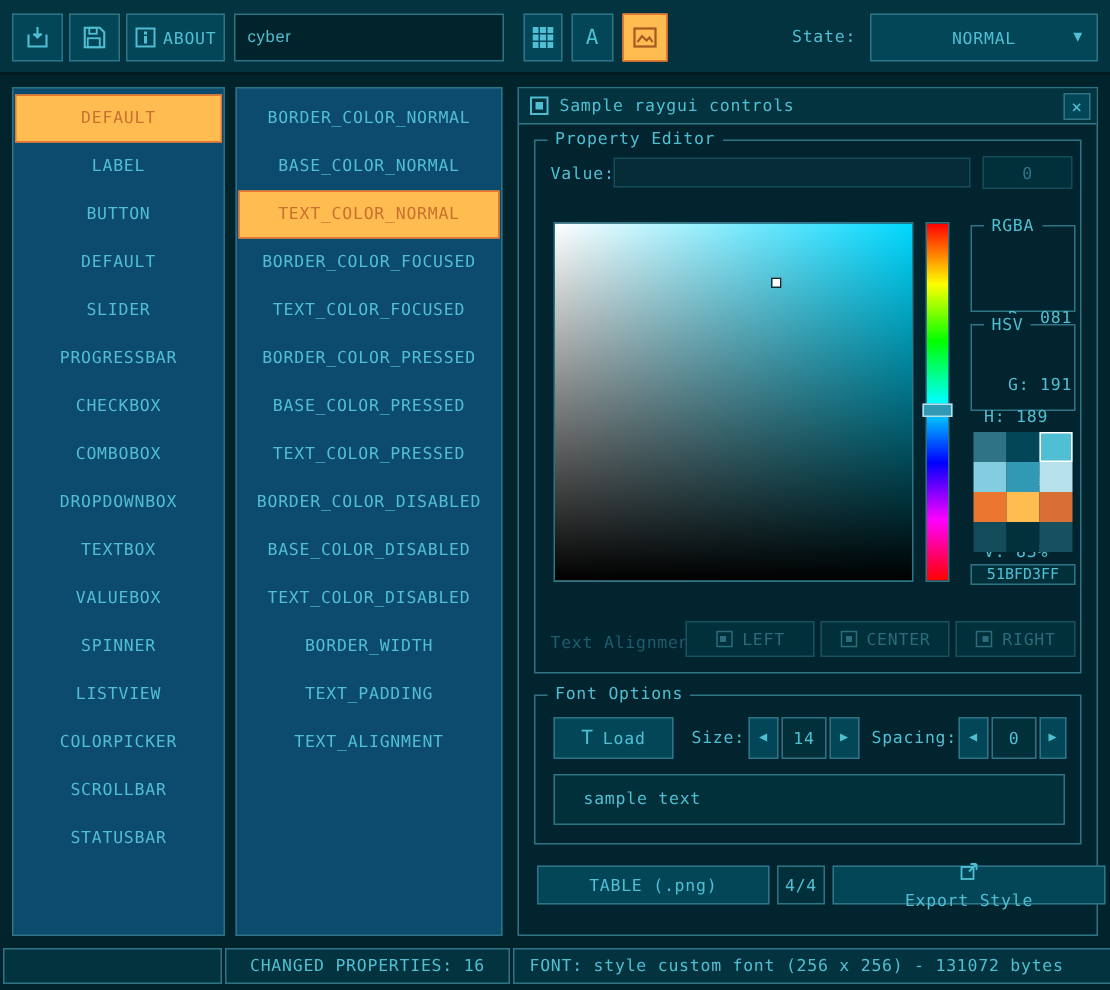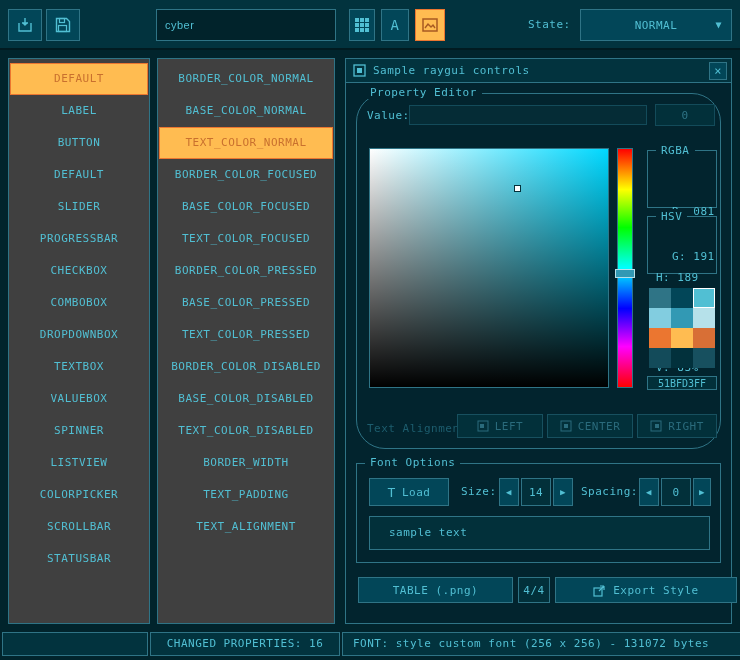--- a/index.html
+++ b/index.html
@@ -179,6 +179,16 @@
           <rect x="3.5" y="8.5" width="8" height="6" stroke="#51BFD3" fill="none" stroke-width="1.2"></rect>
         </svg>
     </span>
+  </div>
+  <div class="tbtn" id="btn-about">
+    <span>
+      <svg width="14" height="14" viewBox="0 0 14 14">
+          <rect x="1" y="1" width="12" height="12" stroke="#51BFD3" fill="none" stroke-width="1.3"></rect>
+          <rect x="6" y="3" width="2" height="2" fill="#51BFD3"></rect>
+          <rect x="6" y="6" width="2" height="5" fill="#51BFD3"></rect>
+        </svg>
+    </span>
+    <span>ABOUT</span>
   </div>
   <input class="tinput" value="cyber" style="">
   <div class="tbtn" id="btn-grid">

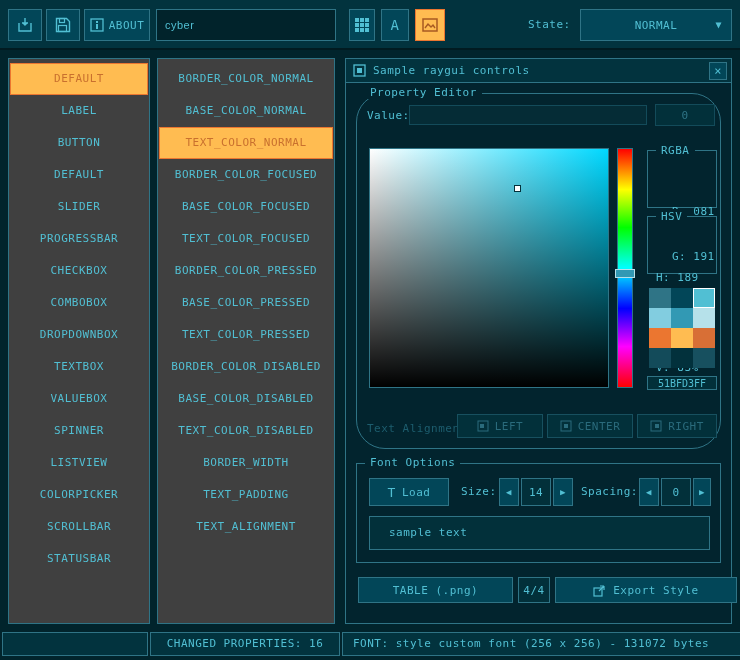--- a/index.html
+++ b/index.html
@@ -38,7 +38,7 @@
   }
   .dropdown .arrow { position:absolute; right:9px; top:9px; font-size:10px; }
   
-  .panel { position:absolute; background:#404040; border:1px solid #2F7486; }
+  .panel { position:absolute; background:#0c4a6e; border:1px solid #2F7486; }
   #controls-panel { left:8px;   top:58px; width:142px; height:566px; padding-top:4px; }
   #props-panel    { left:157px; top:58px; width:178px; height:566px; padding-top:4px; }
   .list-item {

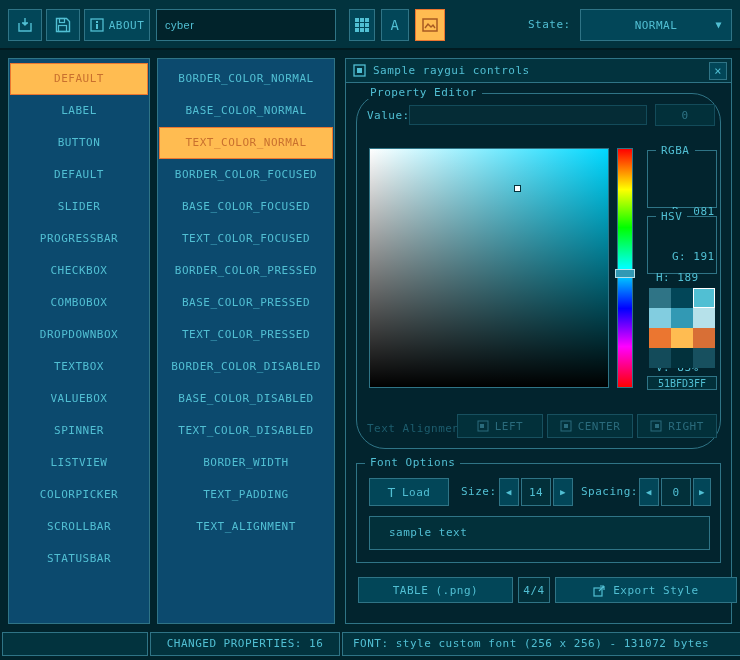--- a/index.html
+++ b/index.html
@@ -58,7 +58,7 @@
   }
   .group { position:absolute; border:1px solid #2F7486; }
   .glabel { position:absolute; top:-8px; left:8px; background:#02242E; padding:0 5px; color:#51BFD3; }
-  #group-property { left:10px; top:34px; width:365px; height:356px;border-radius:29px; }
+  #group-property { left:10px; top:34px; width:365px; height:356px; }
   #group-font     { left:10px; top:404px; width:365px; height:100px; }
   
   .pe-vlabel { position:absolute; left:10px; top:15px; }

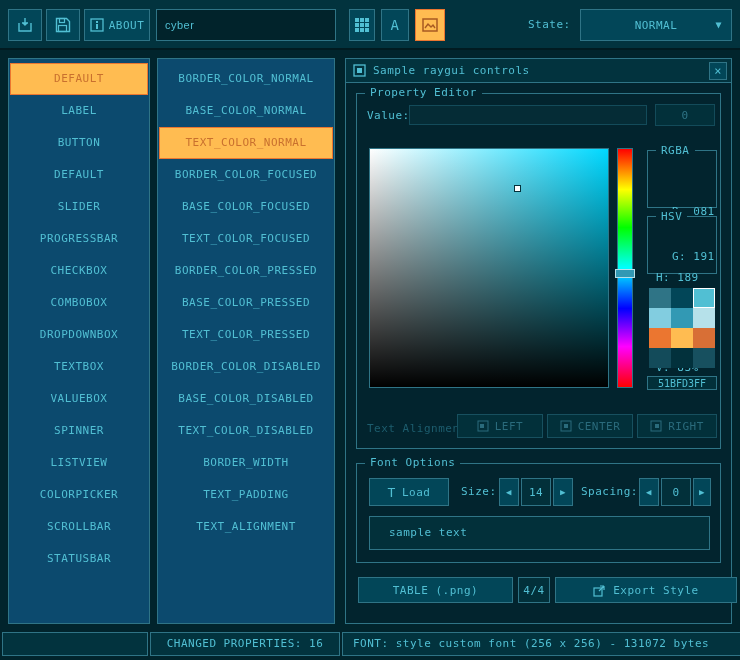--- a/index.html
+++ b/index.html
@@ -248,7 +248,6 @@
   <div class="list-item">BASE_COLOR_NORMAL</div>
   <div class="list-item selected">TEXT_COLOR_NORMAL</div>
   <div class="list-item">BORDER_COLOR_FOCUSED</div>
-  <div class="list-item">BASE_COLOR_FOCUSED</div>
   <div class="list-item">TEXT_COLOR_FOCUSED</div>
   <div class="list-item">BORDER_COLOR_PRESSED</div>
   <div class="list-item">BASE_COLOR_PRESSED</div>

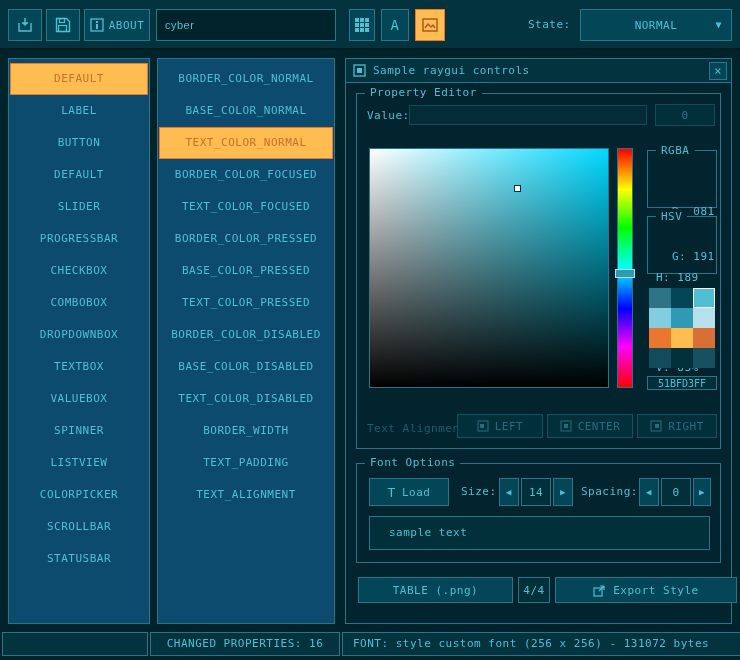--- a/index.html
+++ b/index.html
@@ -144,7 +144,7 @@
     display:flex; align-items:center; justify-content:center; gap:7px; cursor:pointer;
   }
   #btn-table  { left:12px;  width:155px; }
-  #btn-export { left:209px; width:182px; }
+  #btn-export { left:209px; width:182px;flex-direction:column; }
   .pagebox {
     position:absolute; left:172px; top:518px; width:32px; height:26px;
     border:1px solid #2F7486; background:#02303A; color:#51BFD3;

